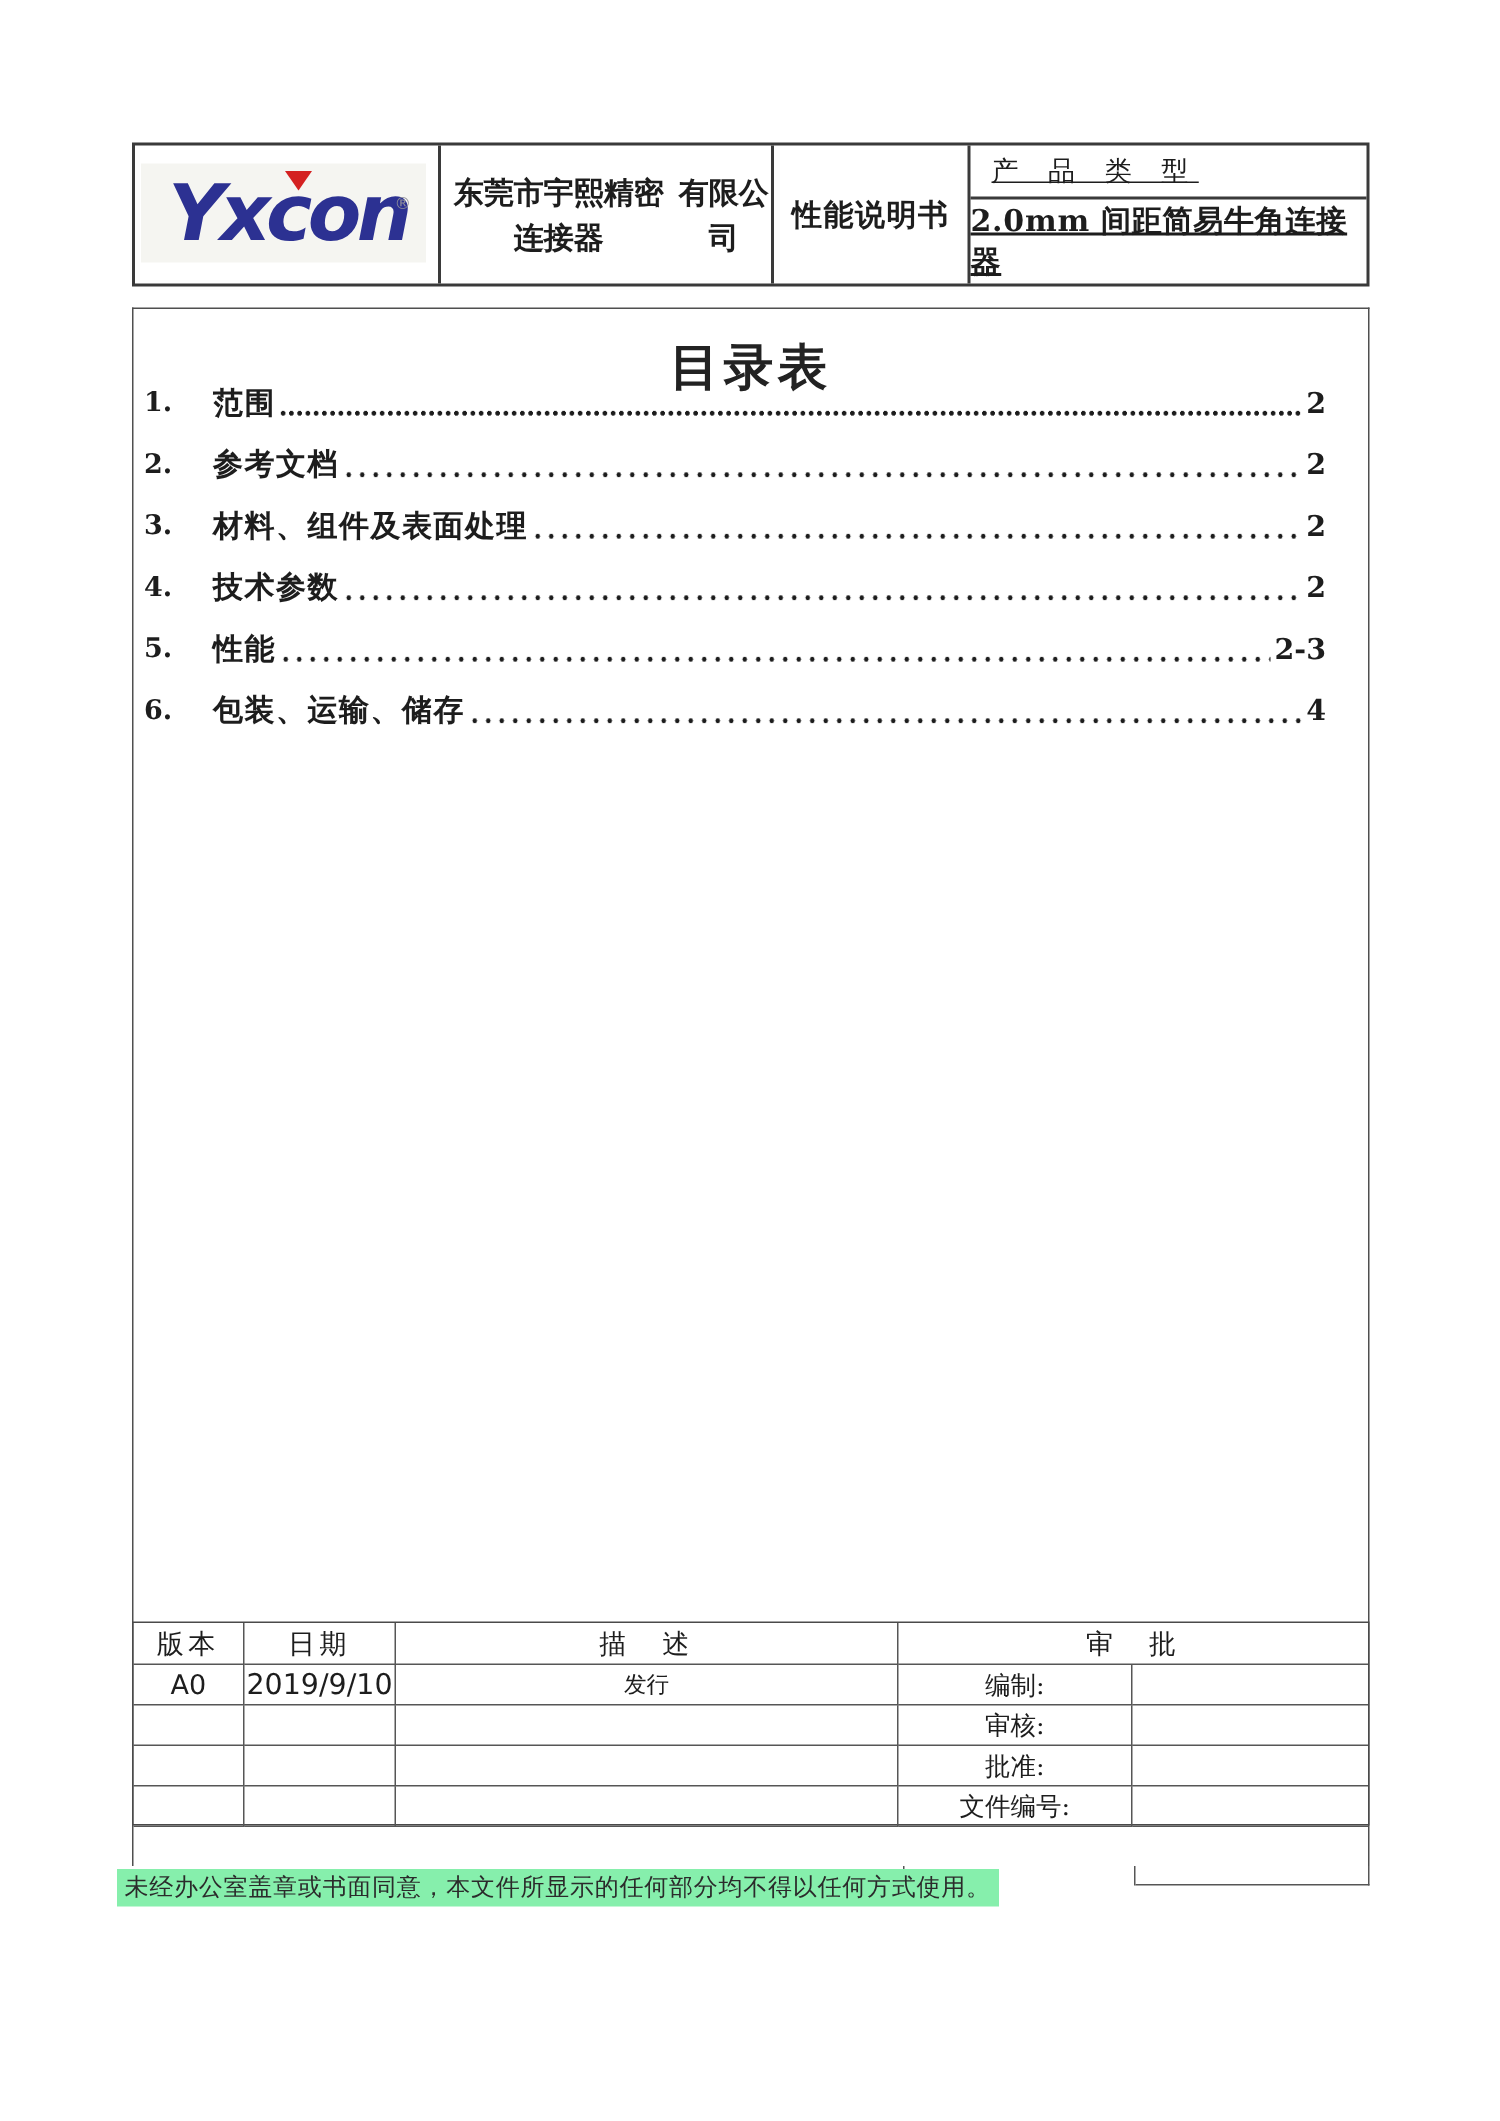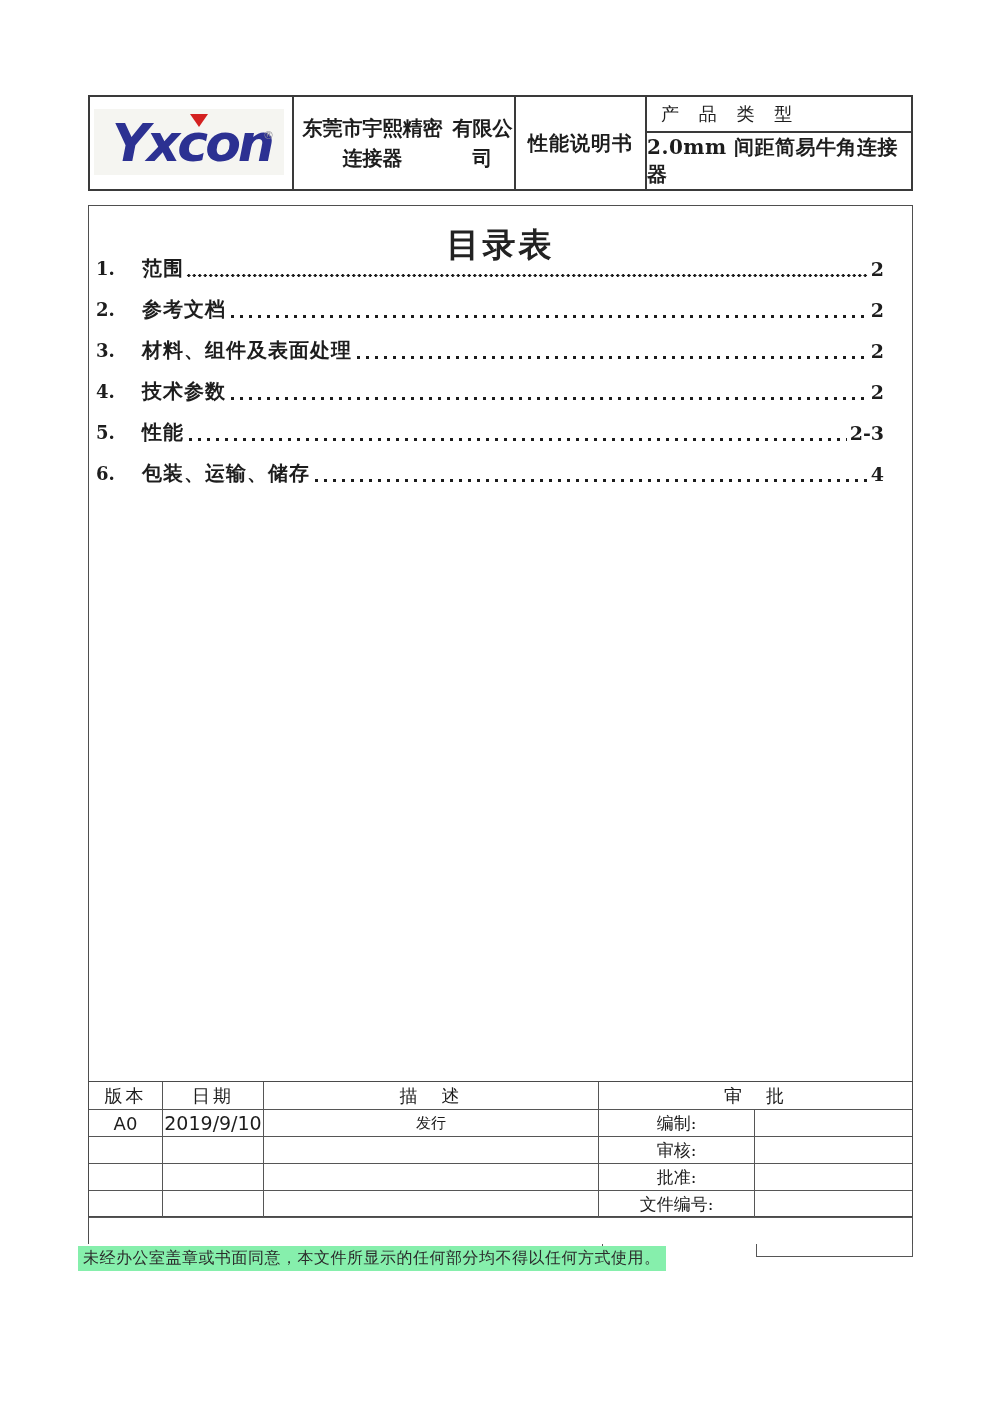--- a/index.html
+++ b/index.html
@@ -12,7 +12,7 @@
     grid-template-columns:204px 222px 131px auto;}
   .h-cell{box-sizing:border-box;border-right:2px solid #3a3a3a;display:flex;
     align-items:center;justify-content:center;}
-  .h-cell:last-child{border-right:none;}
+  .h-cell:last-child{border-right:none;text-decoration:underline;}
 
   .logo-cell{position:relative;}
   .logo-bg{position:absolute;left:4px;top:12px;right:8px;bottom:14px;background:#f5f5f1;}

